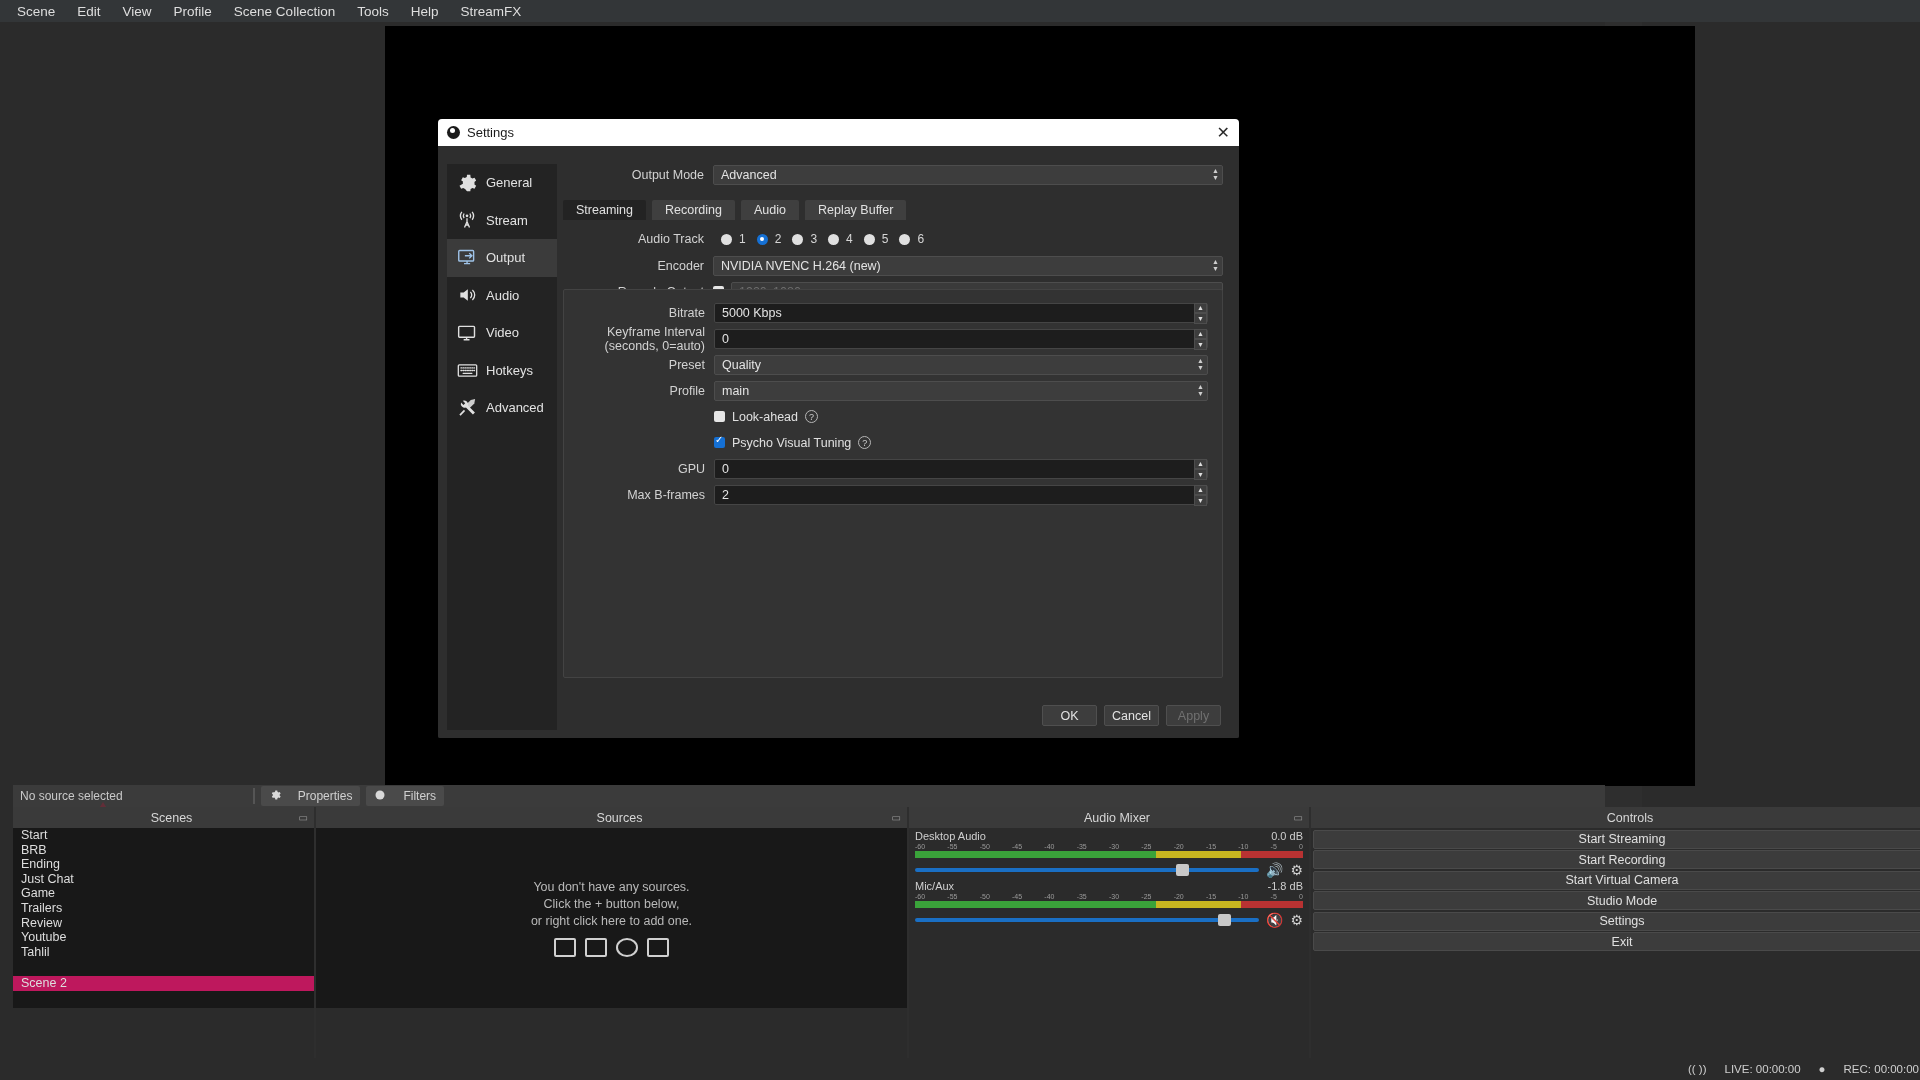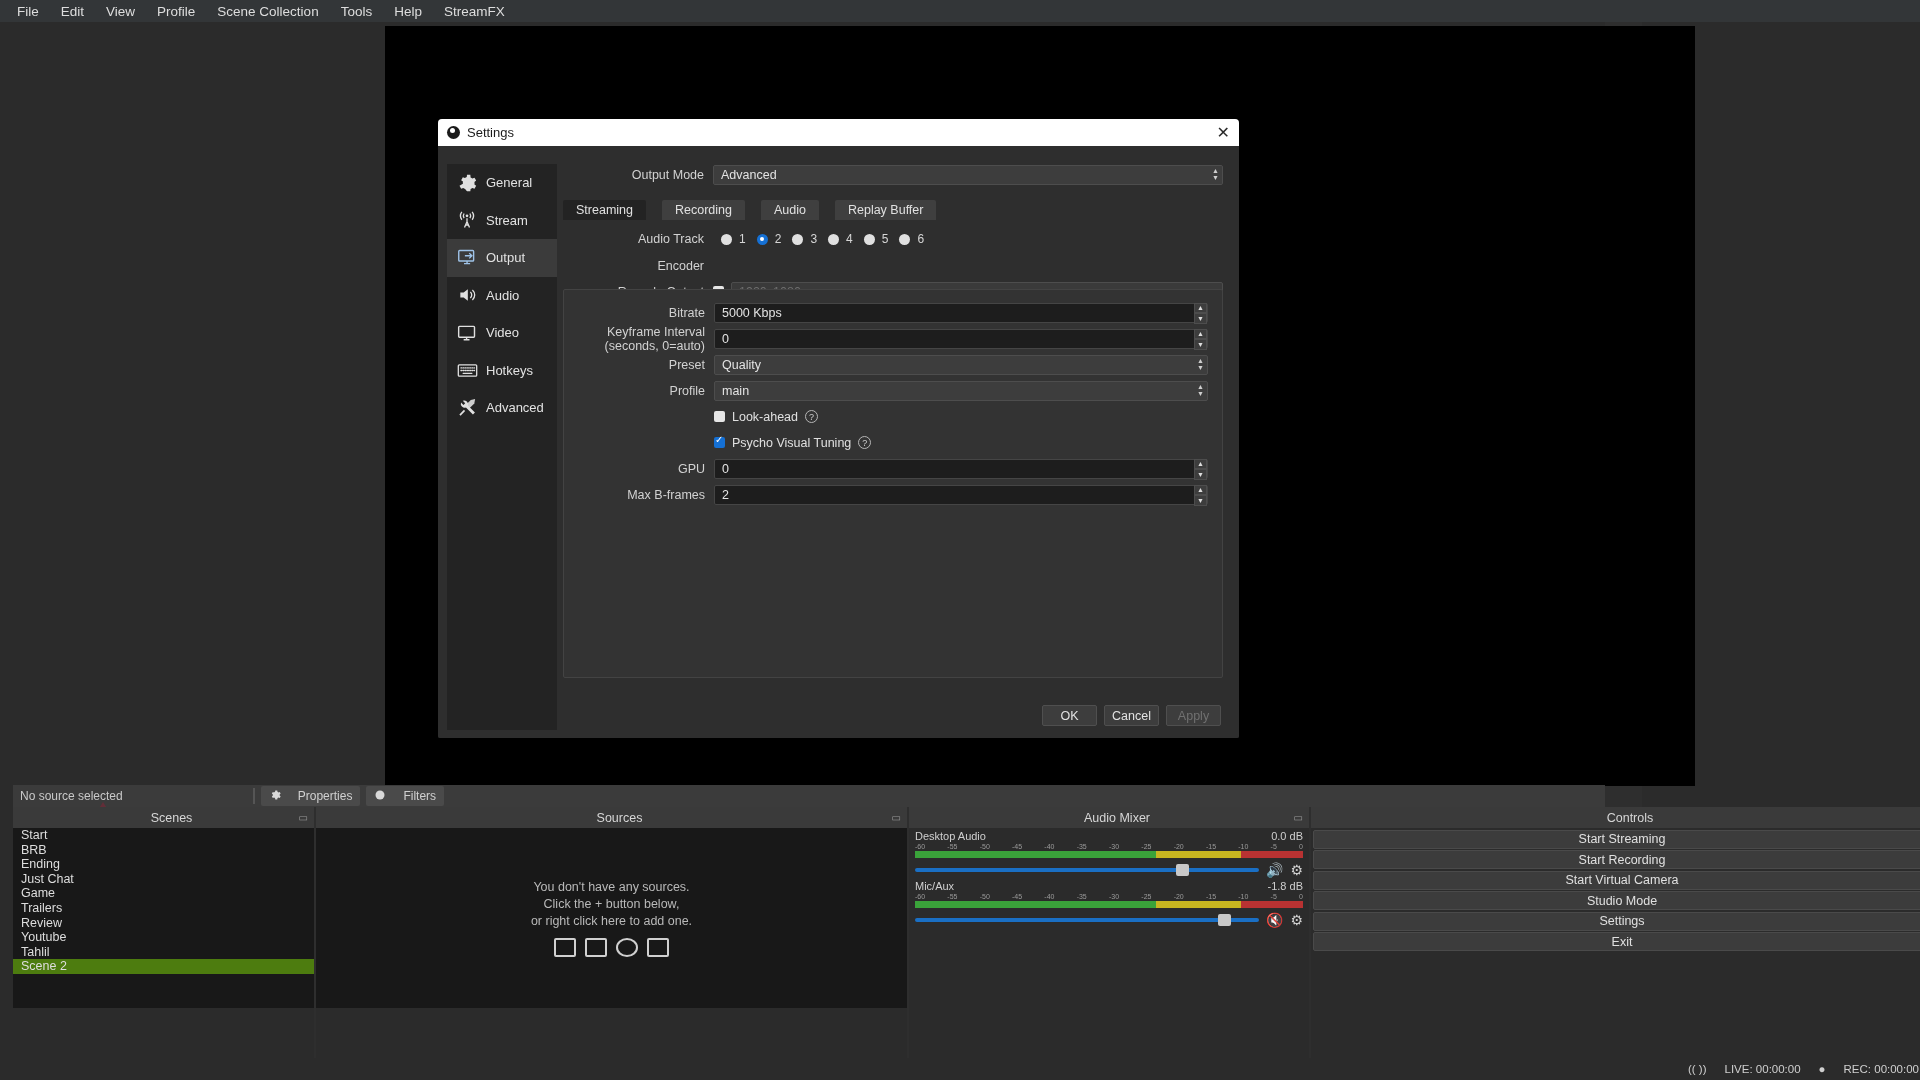--- a/index.html
+++ b/index.html
@@ -202,7 +202,7 @@
 <body>
 
 <div id="menubar">
-    <div class="menu-item">File</div>
+    <div class="menu-item">Scene</div>
     <div class="menu-item">Edit</div>
     <div class="menu-item">View</div>
     <div class="menu-item">Profile</div>

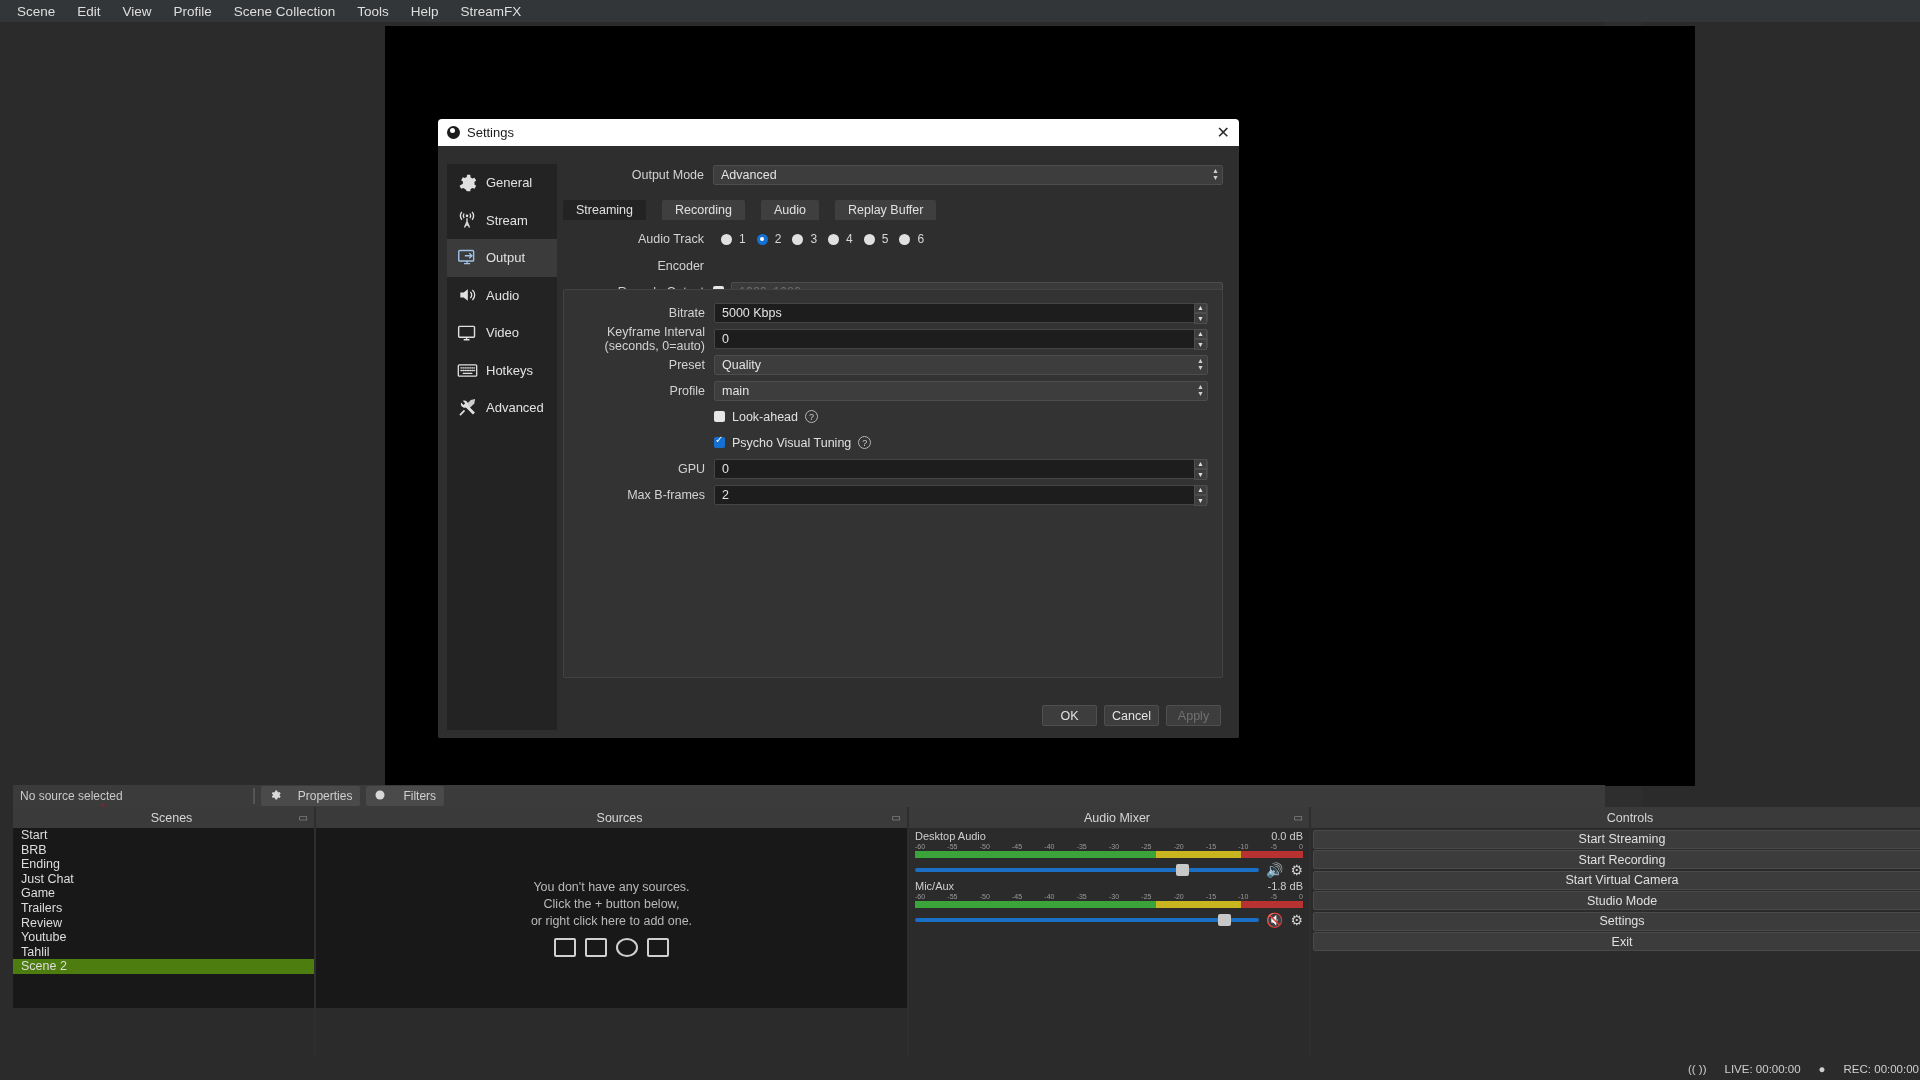--- a/index.html
+++ b/index.html
@@ -155,7 +155,7 @@
     align-items:center; justify-content:center; font-size:7px; color:#ddd; line-height:1;
   }
 
-  #tabs { display:flex; gap:16px; margin:15px 0 9px 0; }
+  #tabs { display:flex; gap:6px; margin:15px 0 9px 0; }
   .tab {
     height:20px; padding:0 13px; display:flex; align-items:center;
     font-size:12.5px; color:#e0e0e0; background:#3f3f3f; border-radius:2px 2px 0 0;

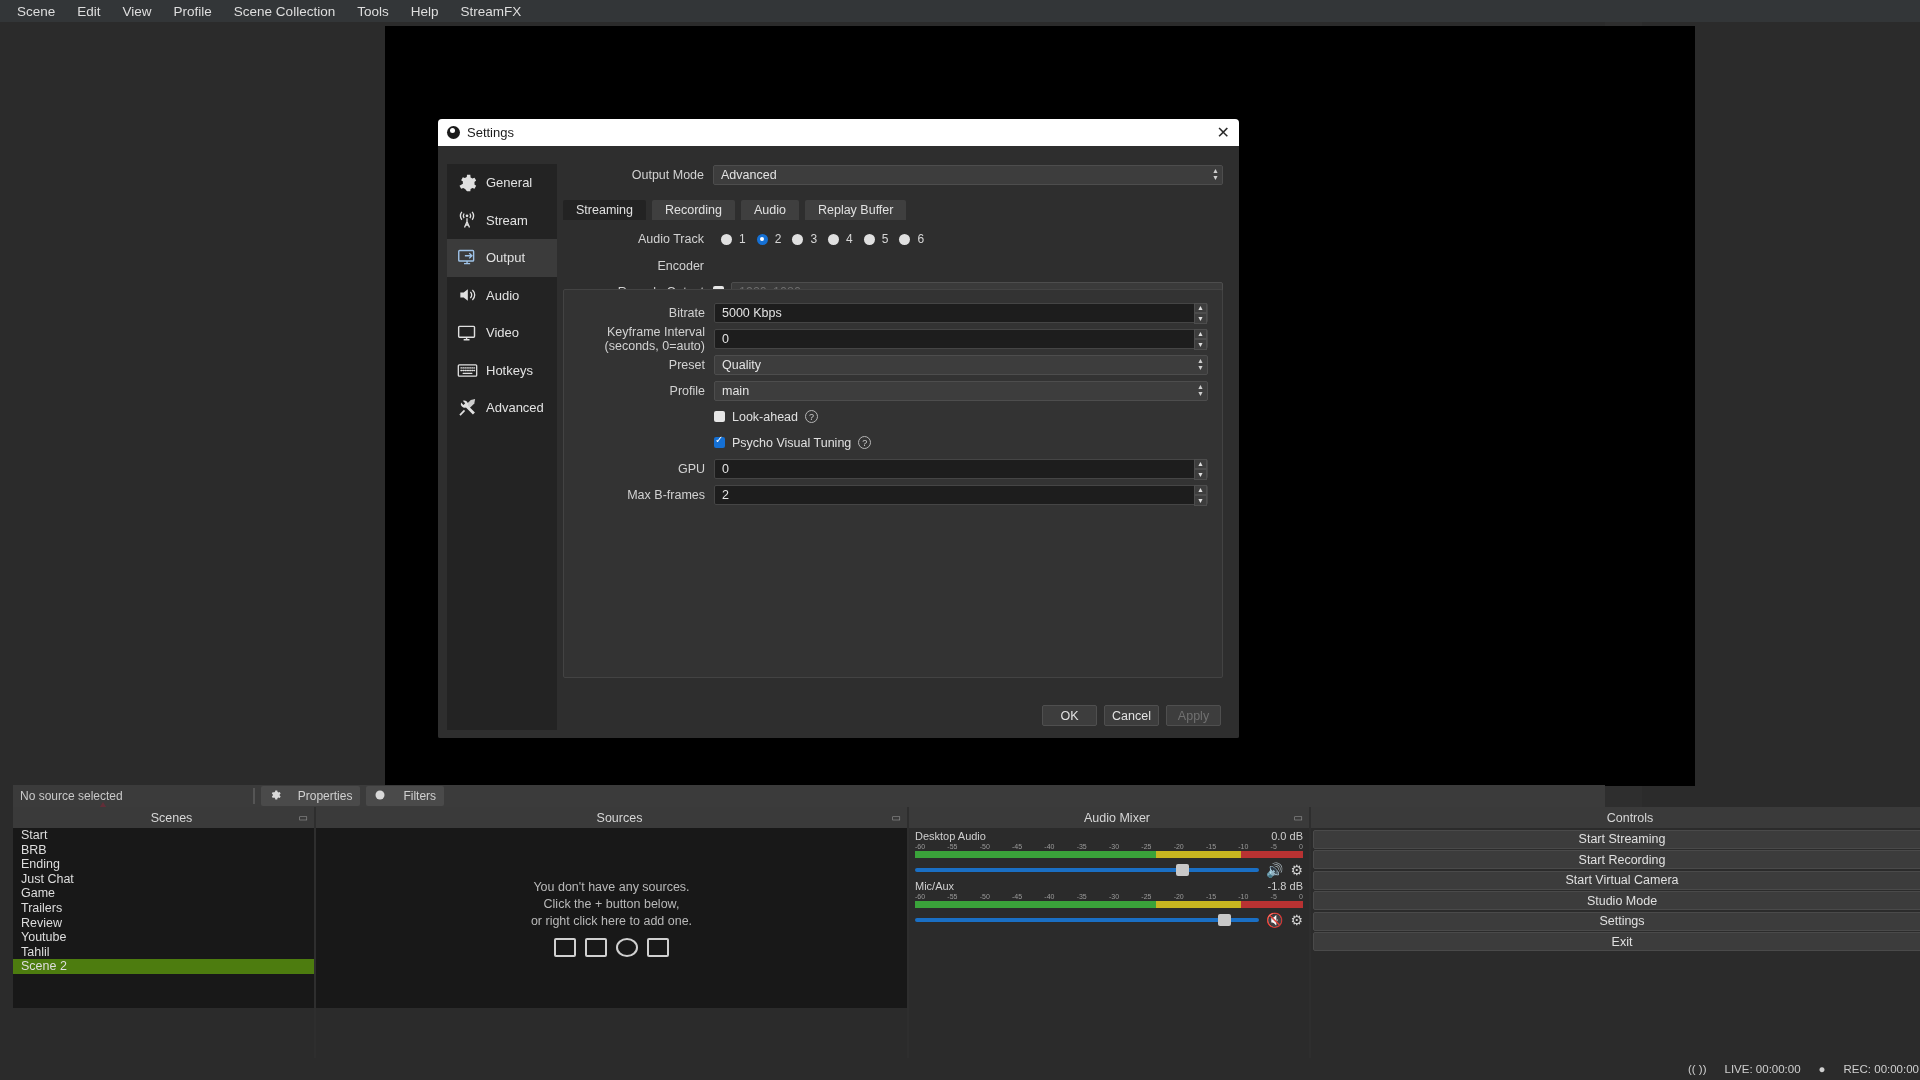--- a/index.html
+++ b/index.html
@@ -516,6 +516,13 @@
 
       <div class="row">
         <span class="row-label">Encoder</span>
+        <span class="combo">
+          <span>NVIDIA NVENC H.264 (new)</span>
+          <span class="arrows">
+              <span>▲</span>
+              <span>▼</span>
+            </span>
+        </span>
       </div>
 
       <div class="row">

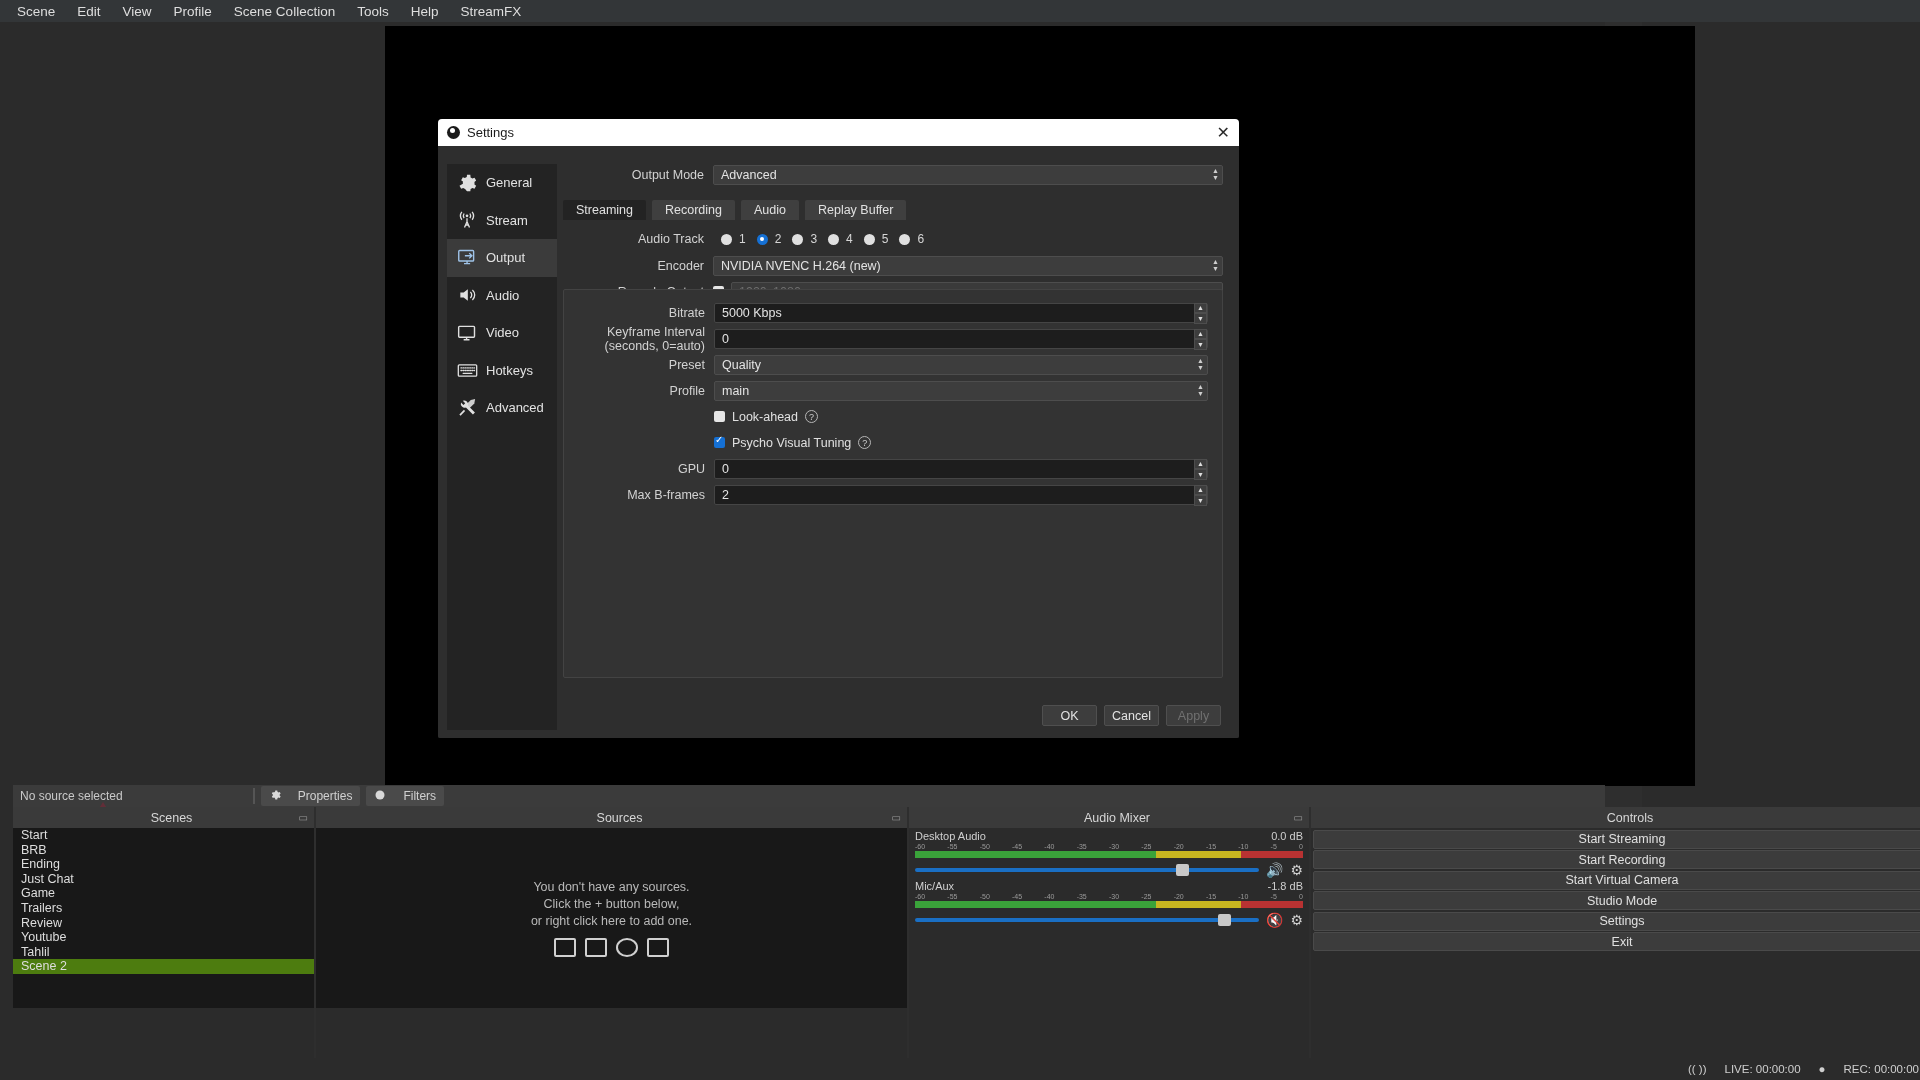--- a/index.html
+++ b/index.html
@@ -54,7 +54,7 @@
 
   .list-area { background:#181818; height:180px; overflow:hidden; position:relative; }
   .scene-row { height:14.6px; padding-left:8px; font-size:12.5px; color:#dedede; line-height:14.6px; }
-  .scene-row.selected { background:#4d7c0f; }
+  .scene-row.selected { background:#be185d;margin-top:17px; }
 
   .dock-footer {
     position:absolute; bottom:0; left:0; right:0; height:24px;

